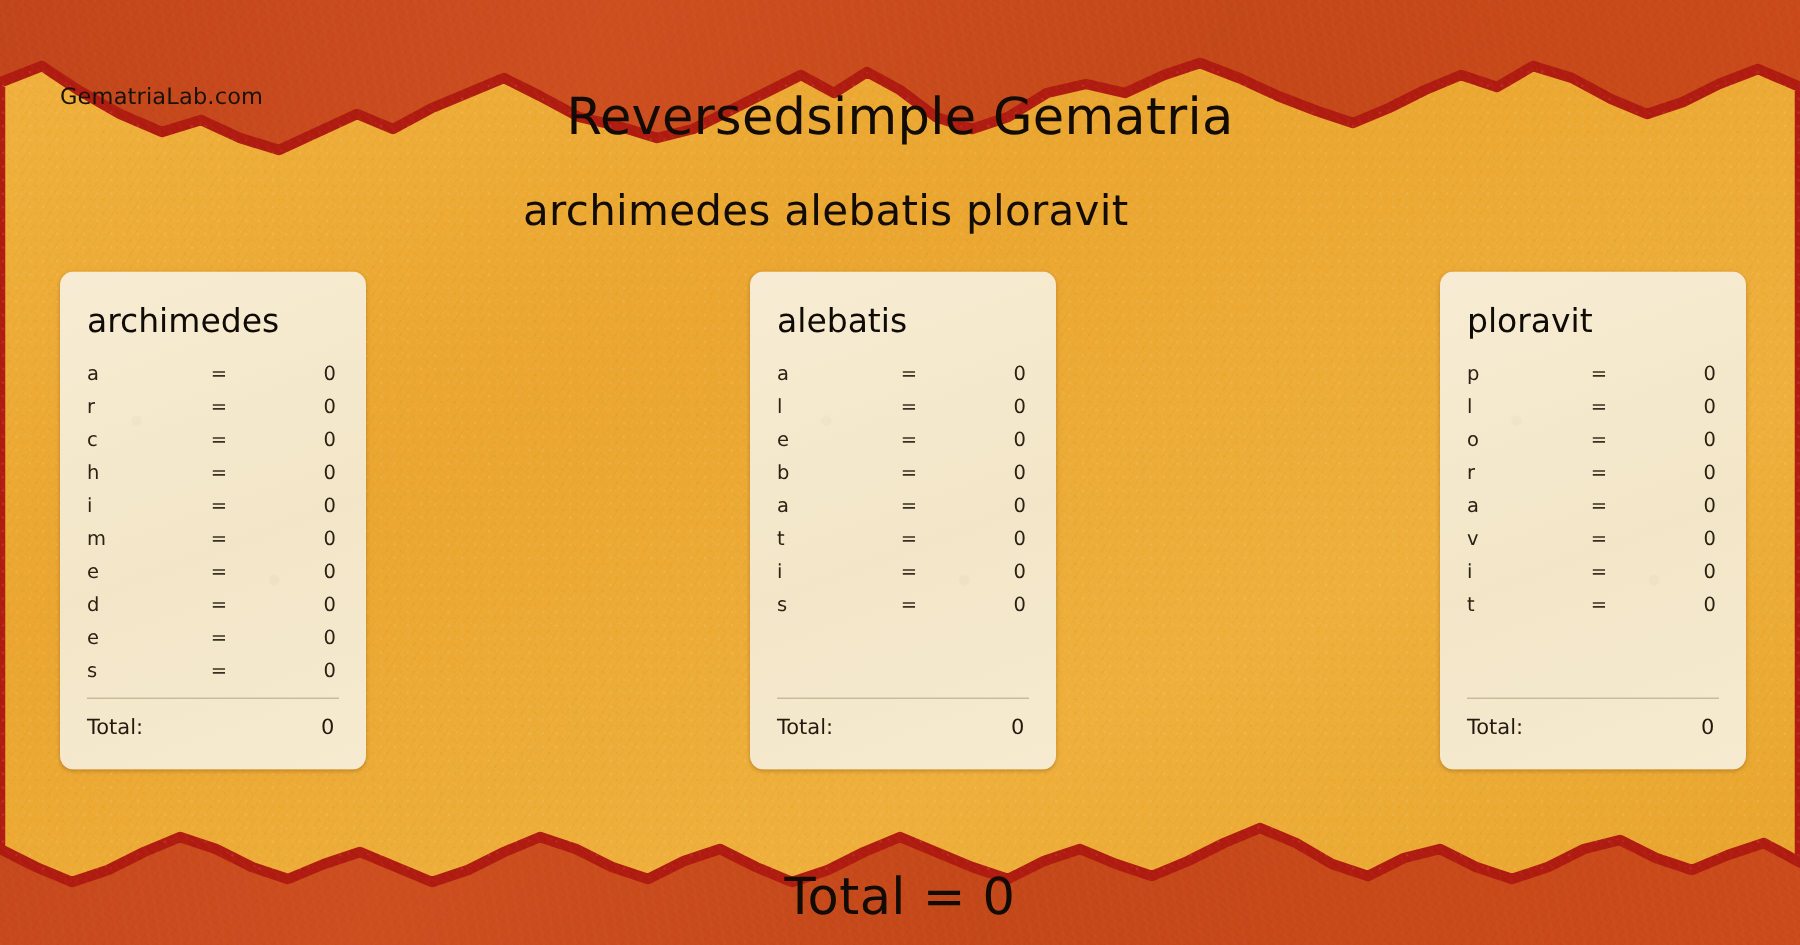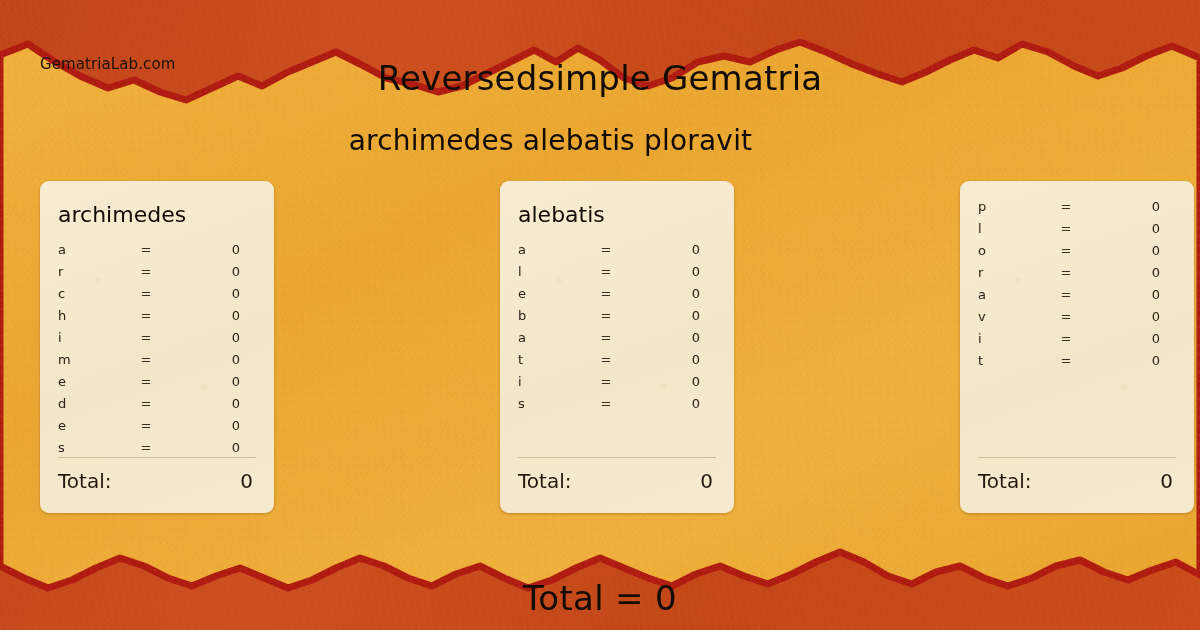--- a/index.html
+++ b/index.html
@@ -104,7 +104,7 @@
   .card {
     position: absolute;
     top: 0;
-    width: 234px;
+    width: 204px;
     height: 332px;
     box-sizing: border-box;
     background:
@@ -113,7 +113,7 @@
       linear-gradient(160deg, #f7ecd3 0%, #f3e6c8 55%, #f6ead0 100%);
     border-radius: 9px;
     box-shadow: 0 1px 3px rgba(60,25,0,0.28);
-    padding: 18px 31px 0 18px;
+    padding: 18px 17px 0 18px;
   }
   .card-1 { left: 40px; }
   .card-2 { left: 500px; }

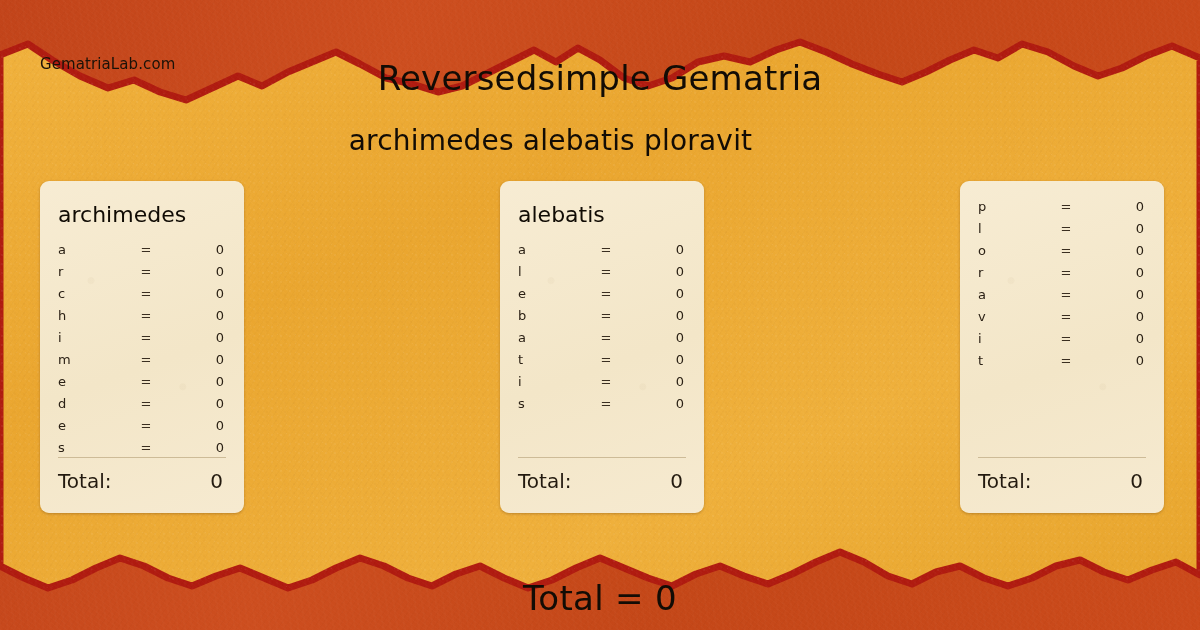--- a/index.html
+++ b/index.html
@@ -360,6 +360,7 @@
     </div>
 
     <div class="card card-3">
+      <div class="card-title">ploravit</div>
       <div class="rows">
         <div class="row">
           <span class="letter">p</span>

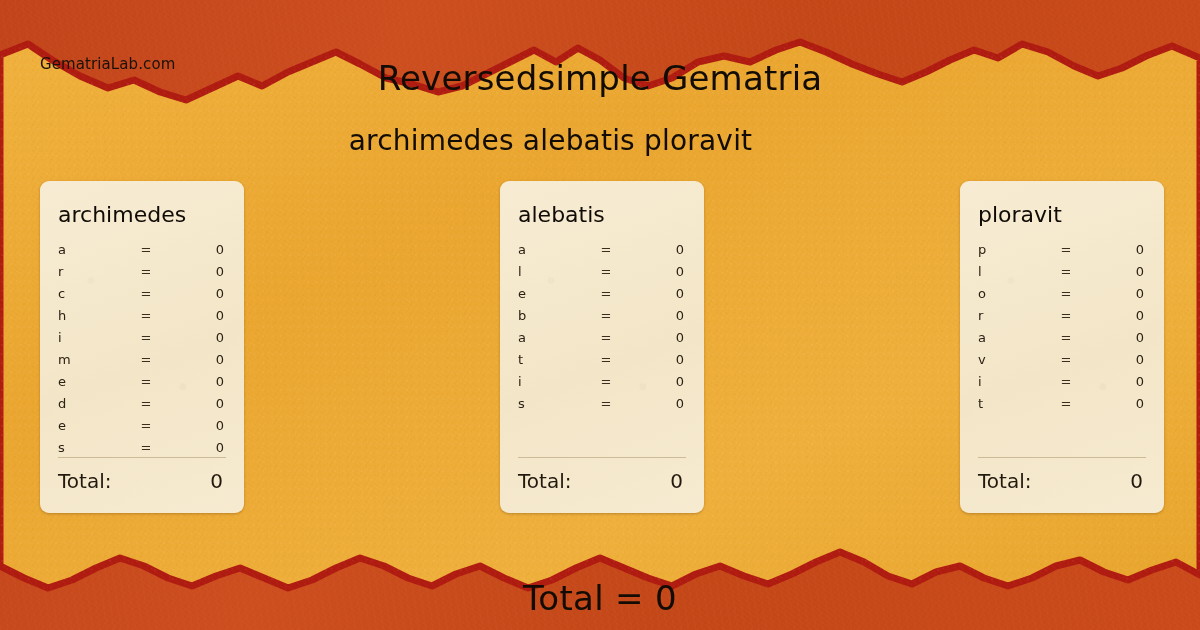--- a/index.html
+++ b/index.html
@@ -170,7 +170,7 @@
   .total-row {
     display: flex;
     align-items: baseline;
-    font-size: 20px;
+    font-size: 14px;
     color: #231a0f;
   }
   .total-row .total-label { flex: 1 1 auto; text-align: left; }

